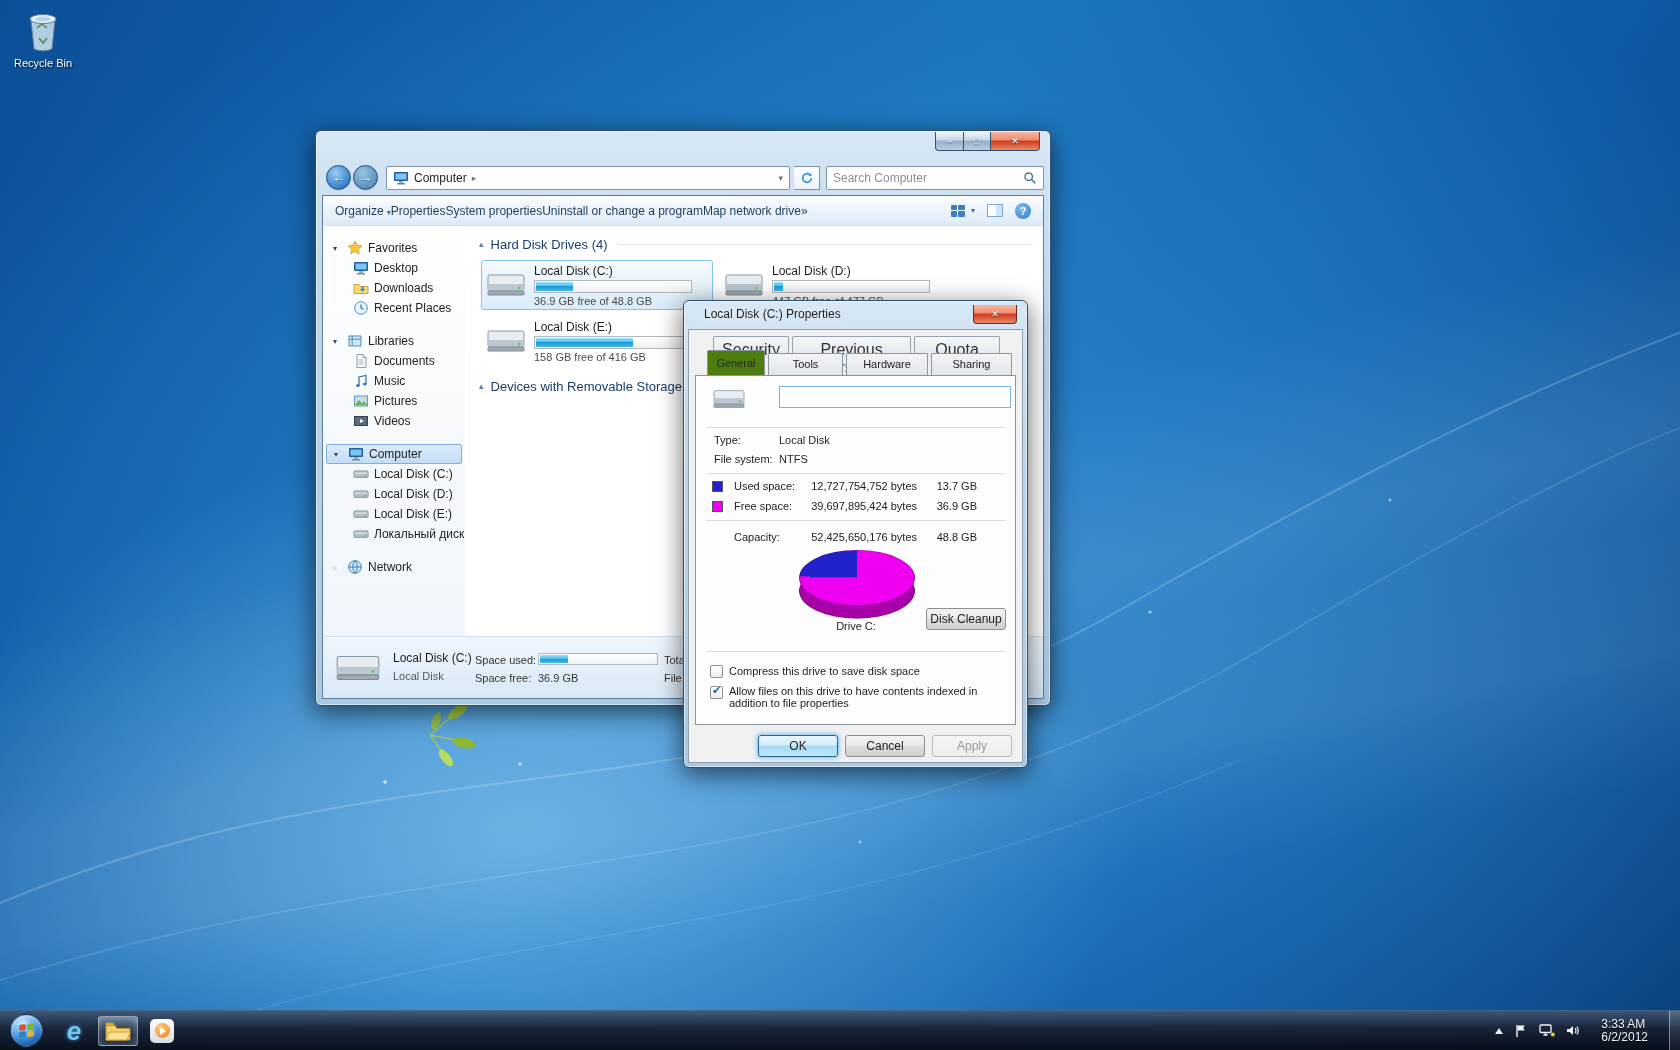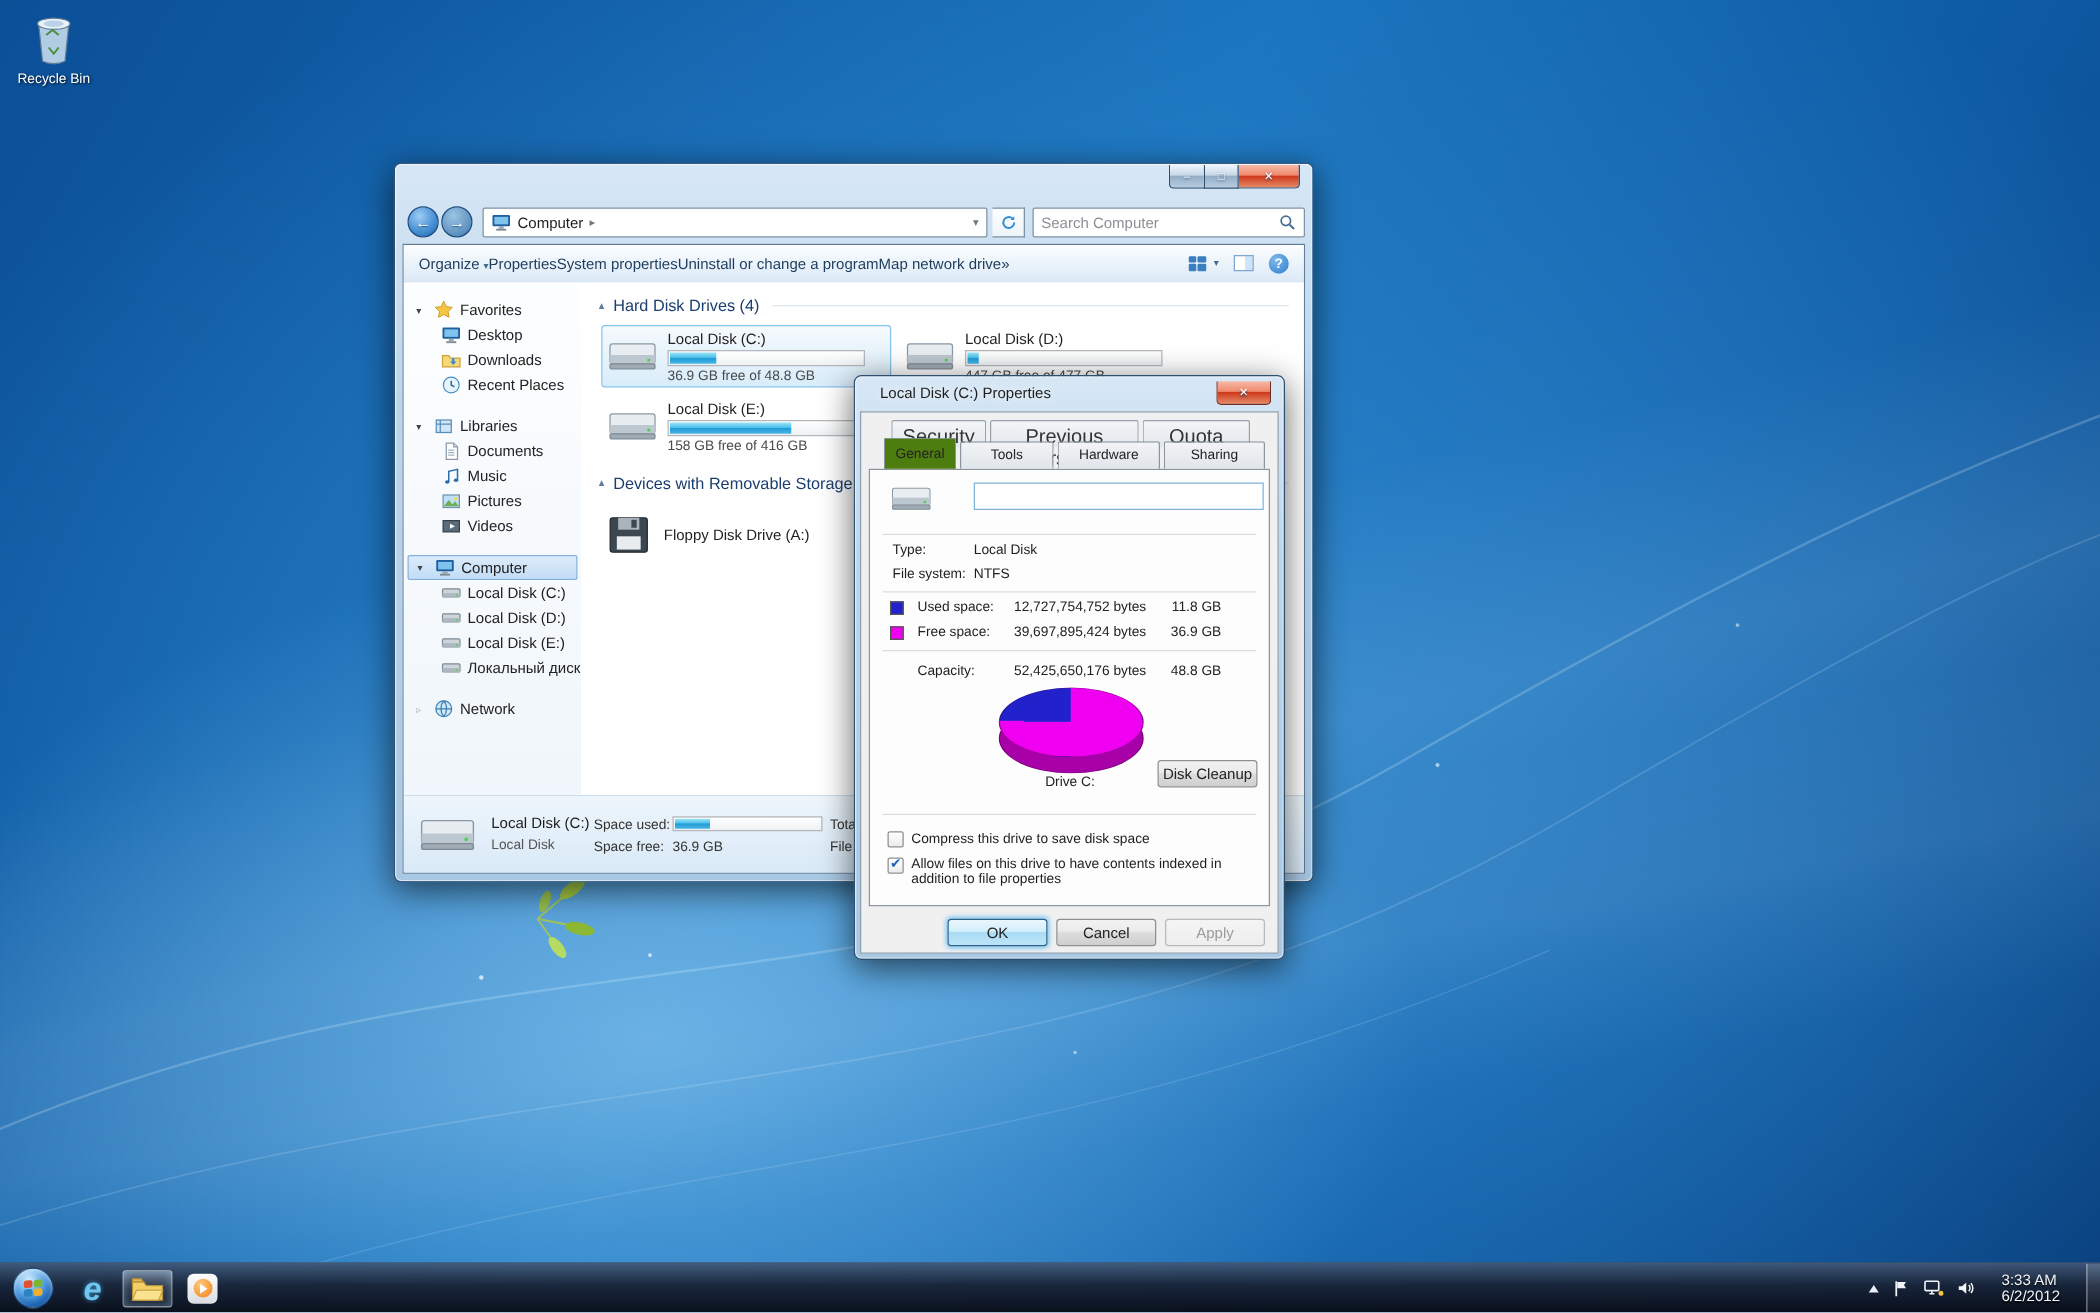--- a/index.html
+++ b/index.html
@@ -455,15 +455,6 @@
             <span style="white-space:nowrap">Devices with Removable Storage</span>
             <span class="gline"></span>
           </div>
-          <div class="ftile">
-            <svg width="36" height="32" viewBox="0 0 34 30">
-              <rect x="3" y="2" width="28" height="26" rx="2" fill="#3d4750" stroke="#232a30"></rect>
-              <rect x="9" y="2" width="16" height="9" fill="#aab4bc"></rect>
-                <rect x="19" y="3.5" width="4" height="6" fill="#3d4750"></rect>
-              <rect x="8" y="16" width="18" height="10" fill="#e8ecef"></rect>
-            </svg>
-            <span class="tilename">Floppy Disk Drive (A:)</span>
-          </div>
         </div>
       </div>
 

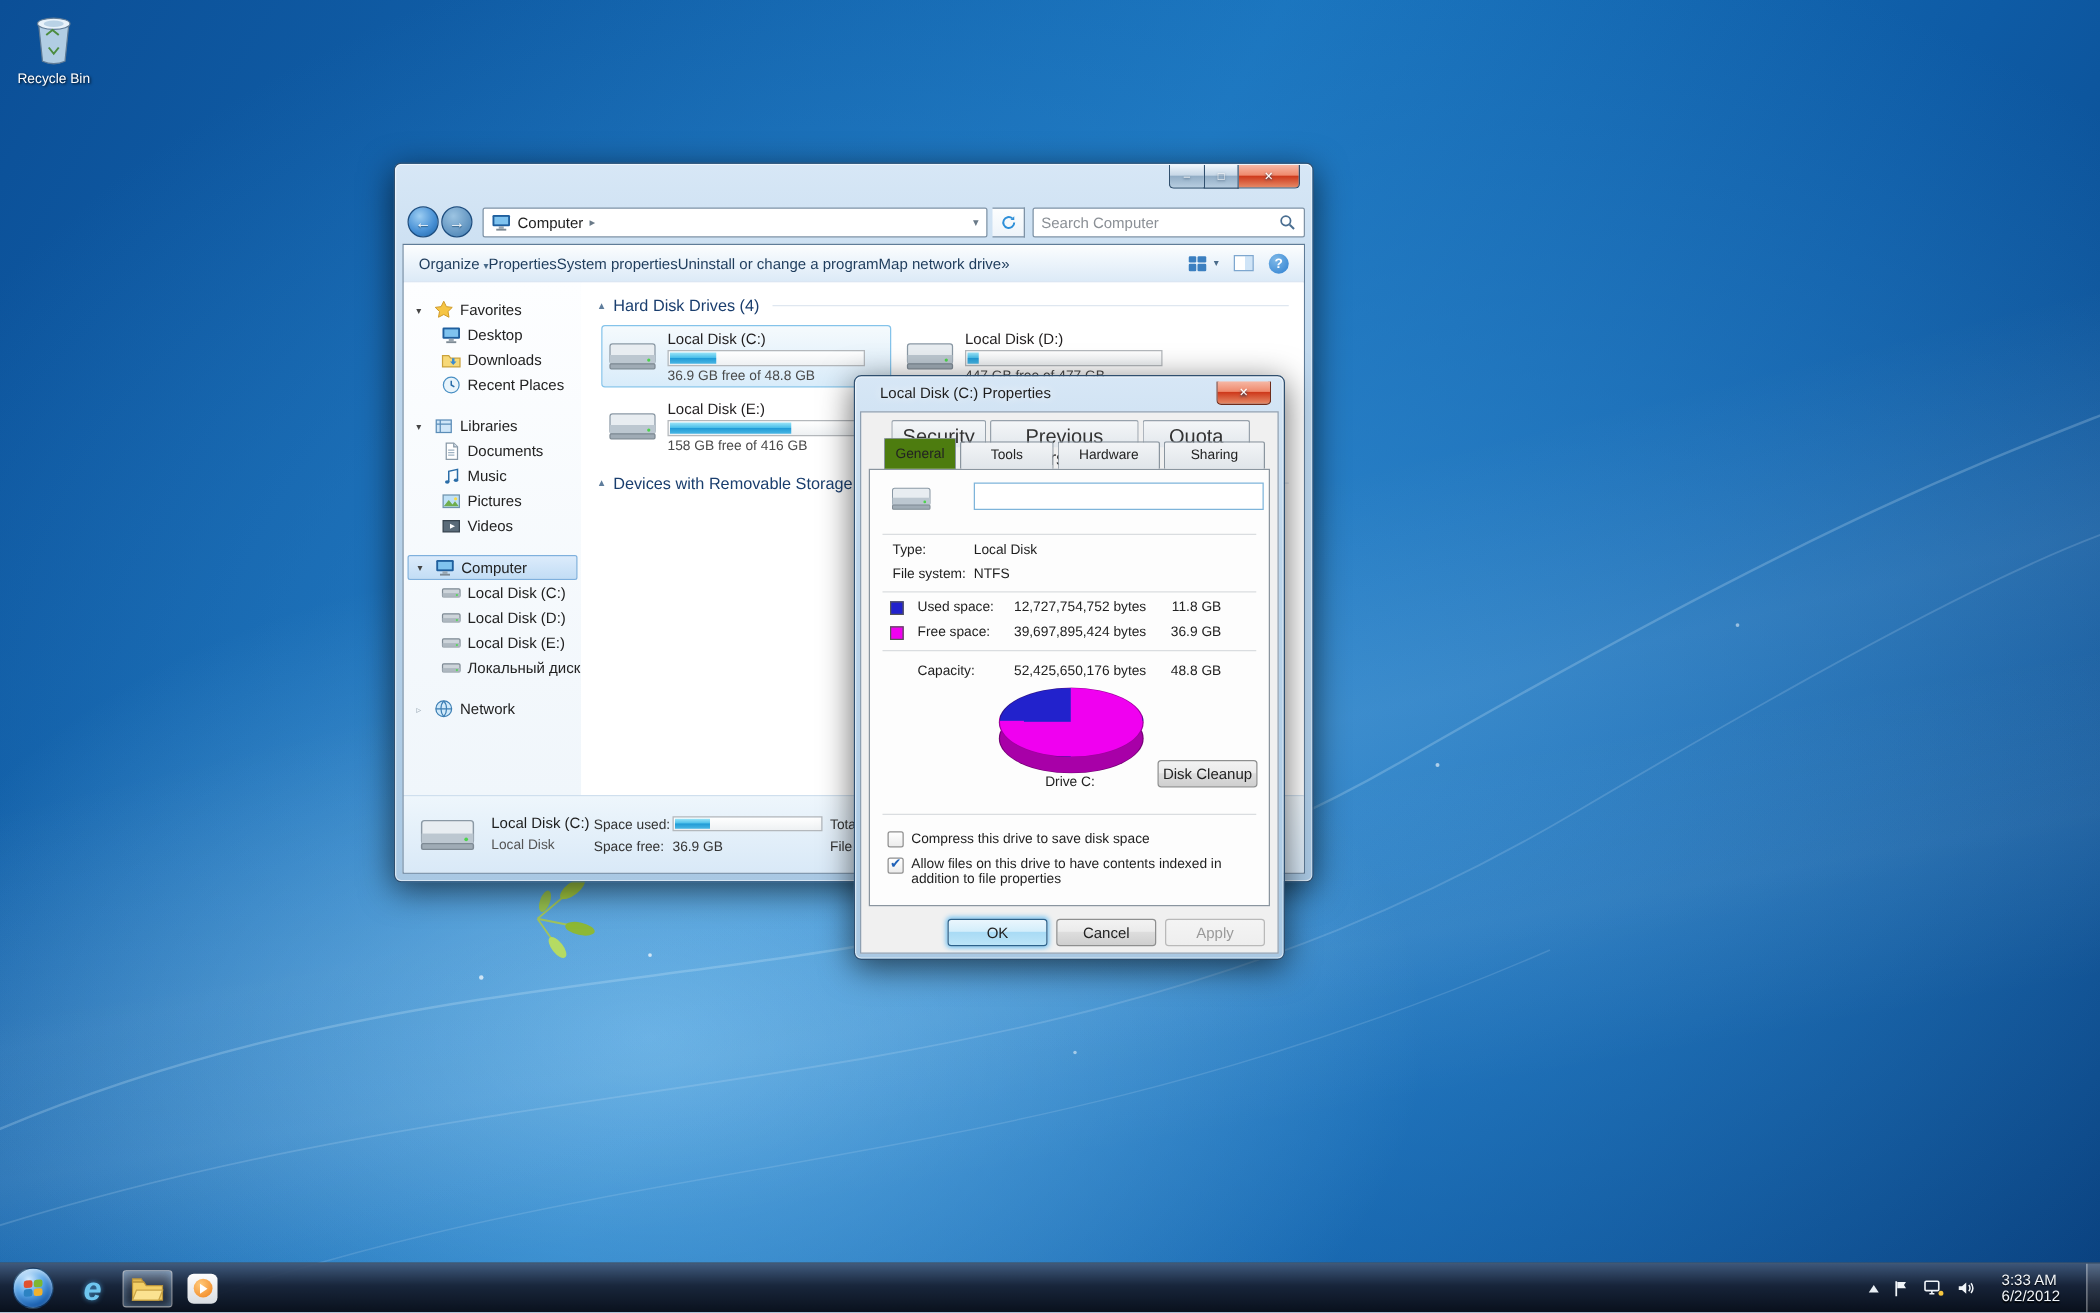--- a/index.html
+++ b/index.html
@@ -516,7 +516,7 @@
         <span class="sq" style="top: 105px; background: rgb(34, 34, 204);"></span>
         <span class="plabel" style="left:38px;top:104px">Used space:</span>
         <span class="bytescol" style="top:104px">12,727,754,752 bytes</span>
-        <span class="sizecol" style="top:104px">11.8 GB</span>
+        <span class="sizecol" style="top:104px">13.7 GB</span>
 
         <span class="sq" style="top: 125px; background: rgb(240, 0, 240);"></span>
         <span class="plabel" style="left:38px;top:124px">Free space:</span>

